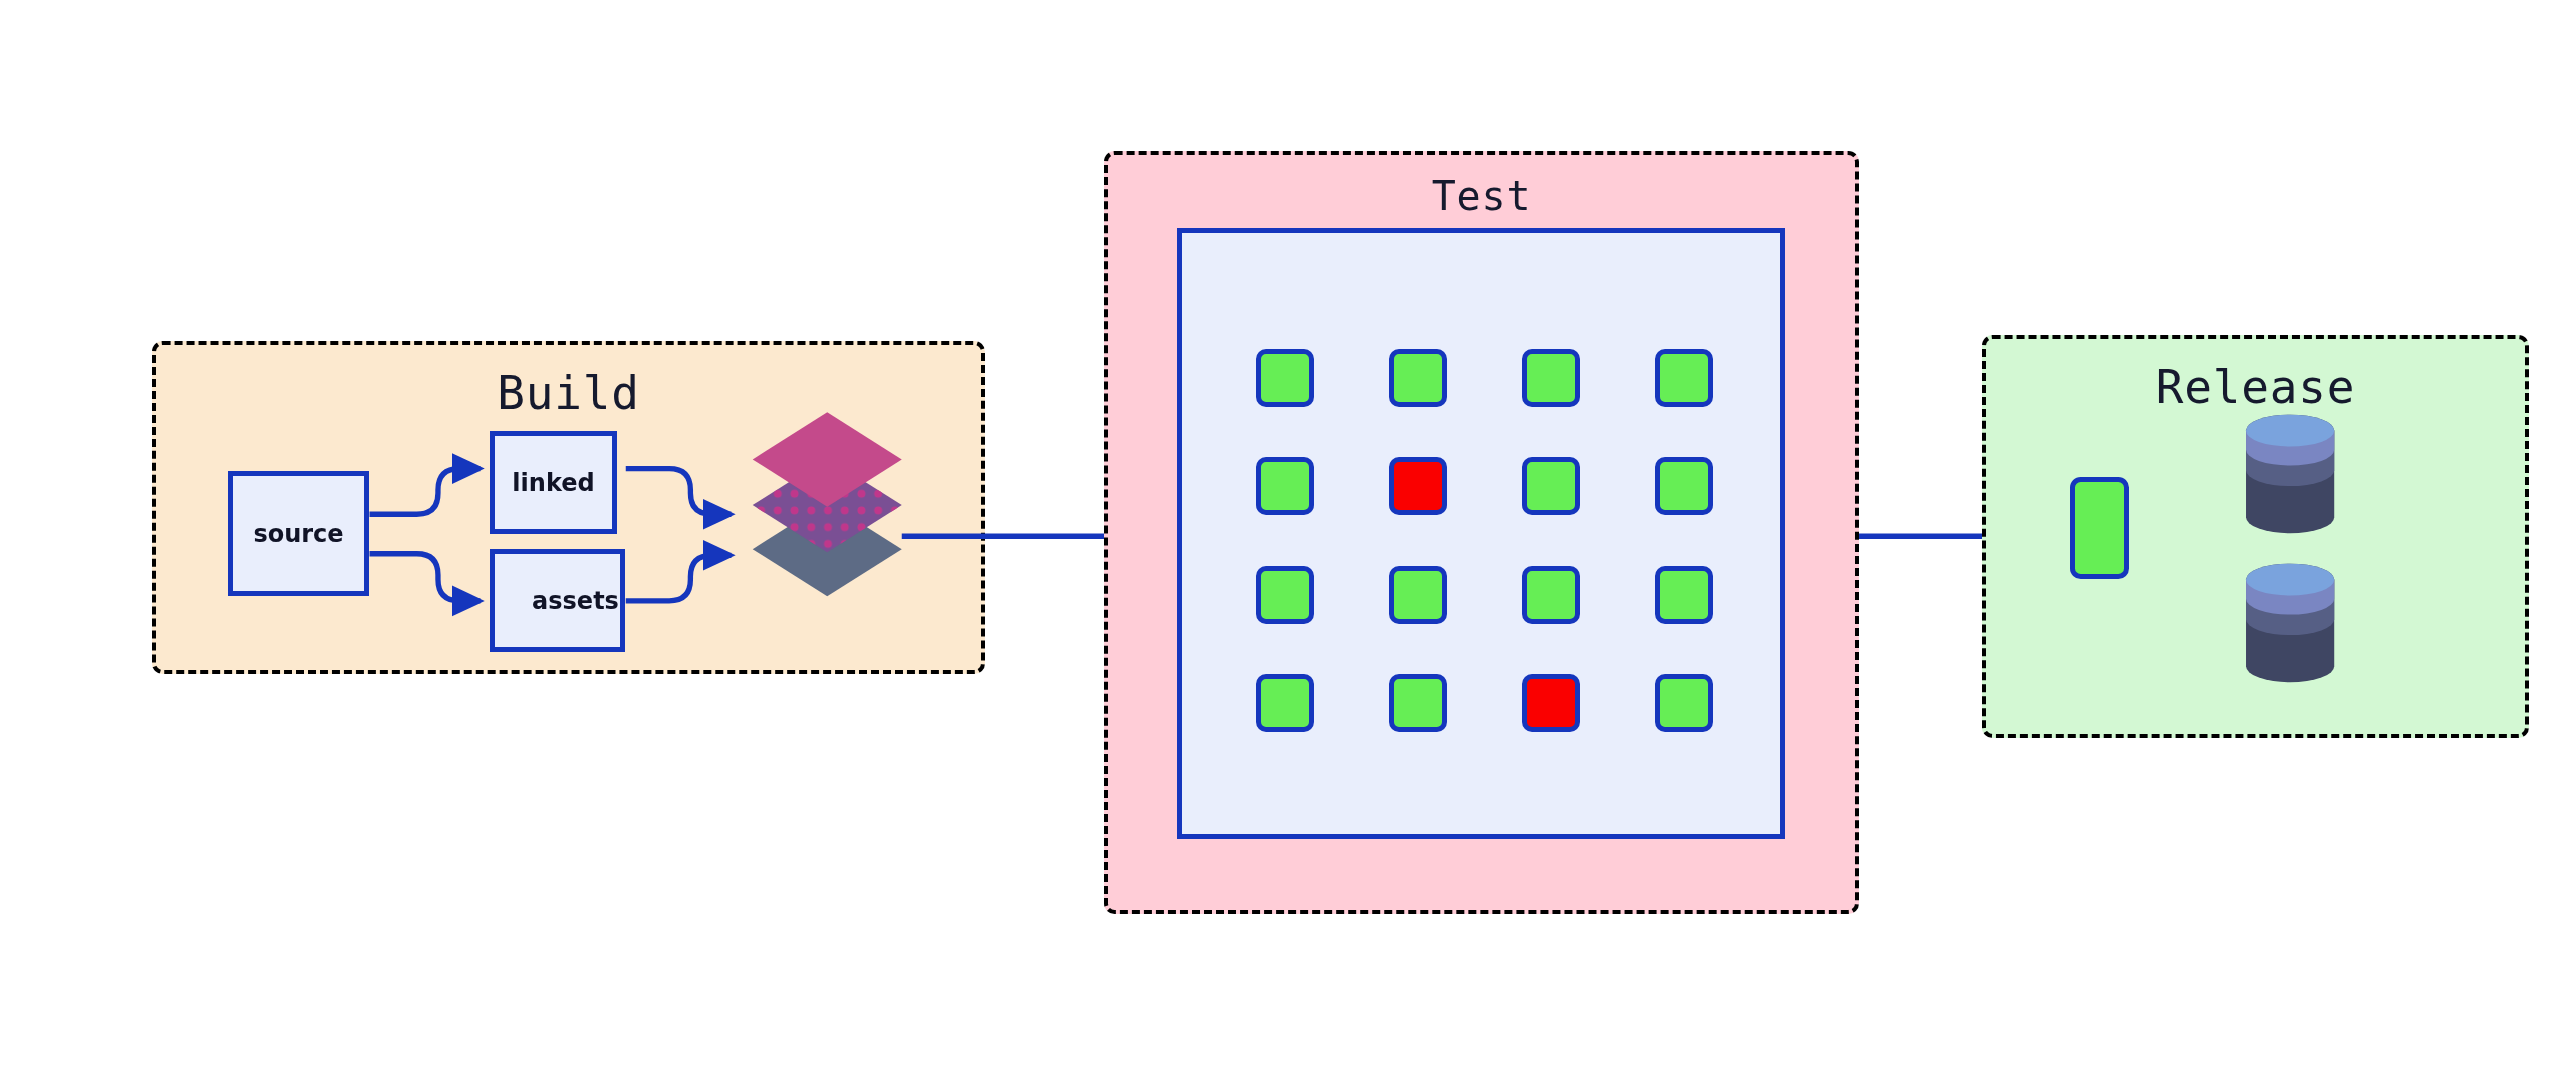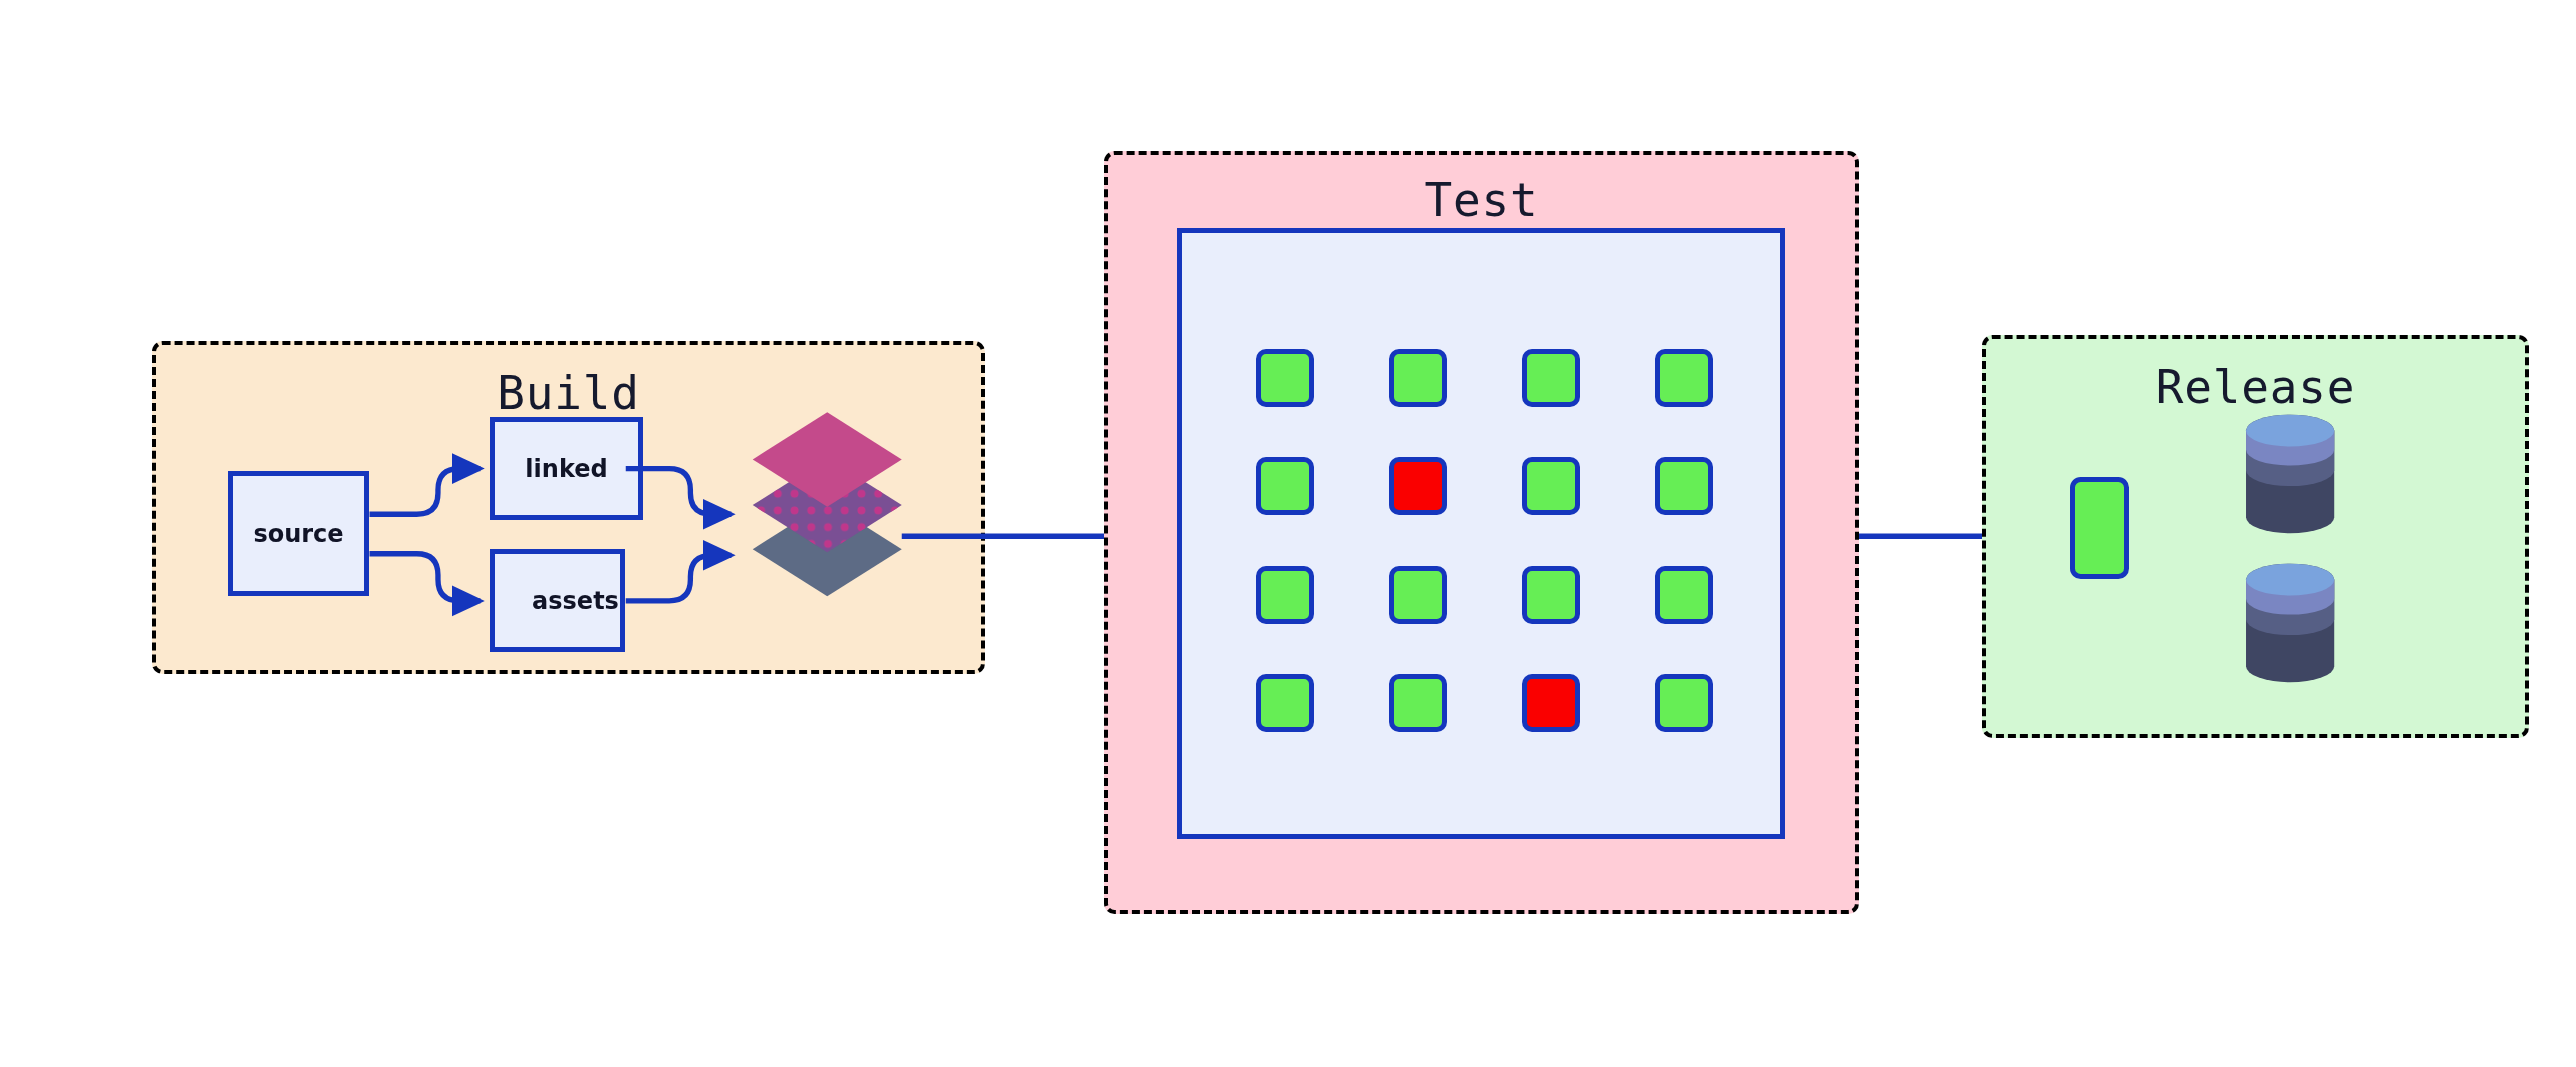--- a/index.html
+++ b/index.html
@@ -55,7 +55,7 @@
     height: 763px;
     background: #ffcdd7;
   }
-  #stage-test .stage-title { top: 18px; font-size: 46px; }
+  #stage-test .stage-title { top: 18px; font-size: 40px; }
 
   
   #stage-release {

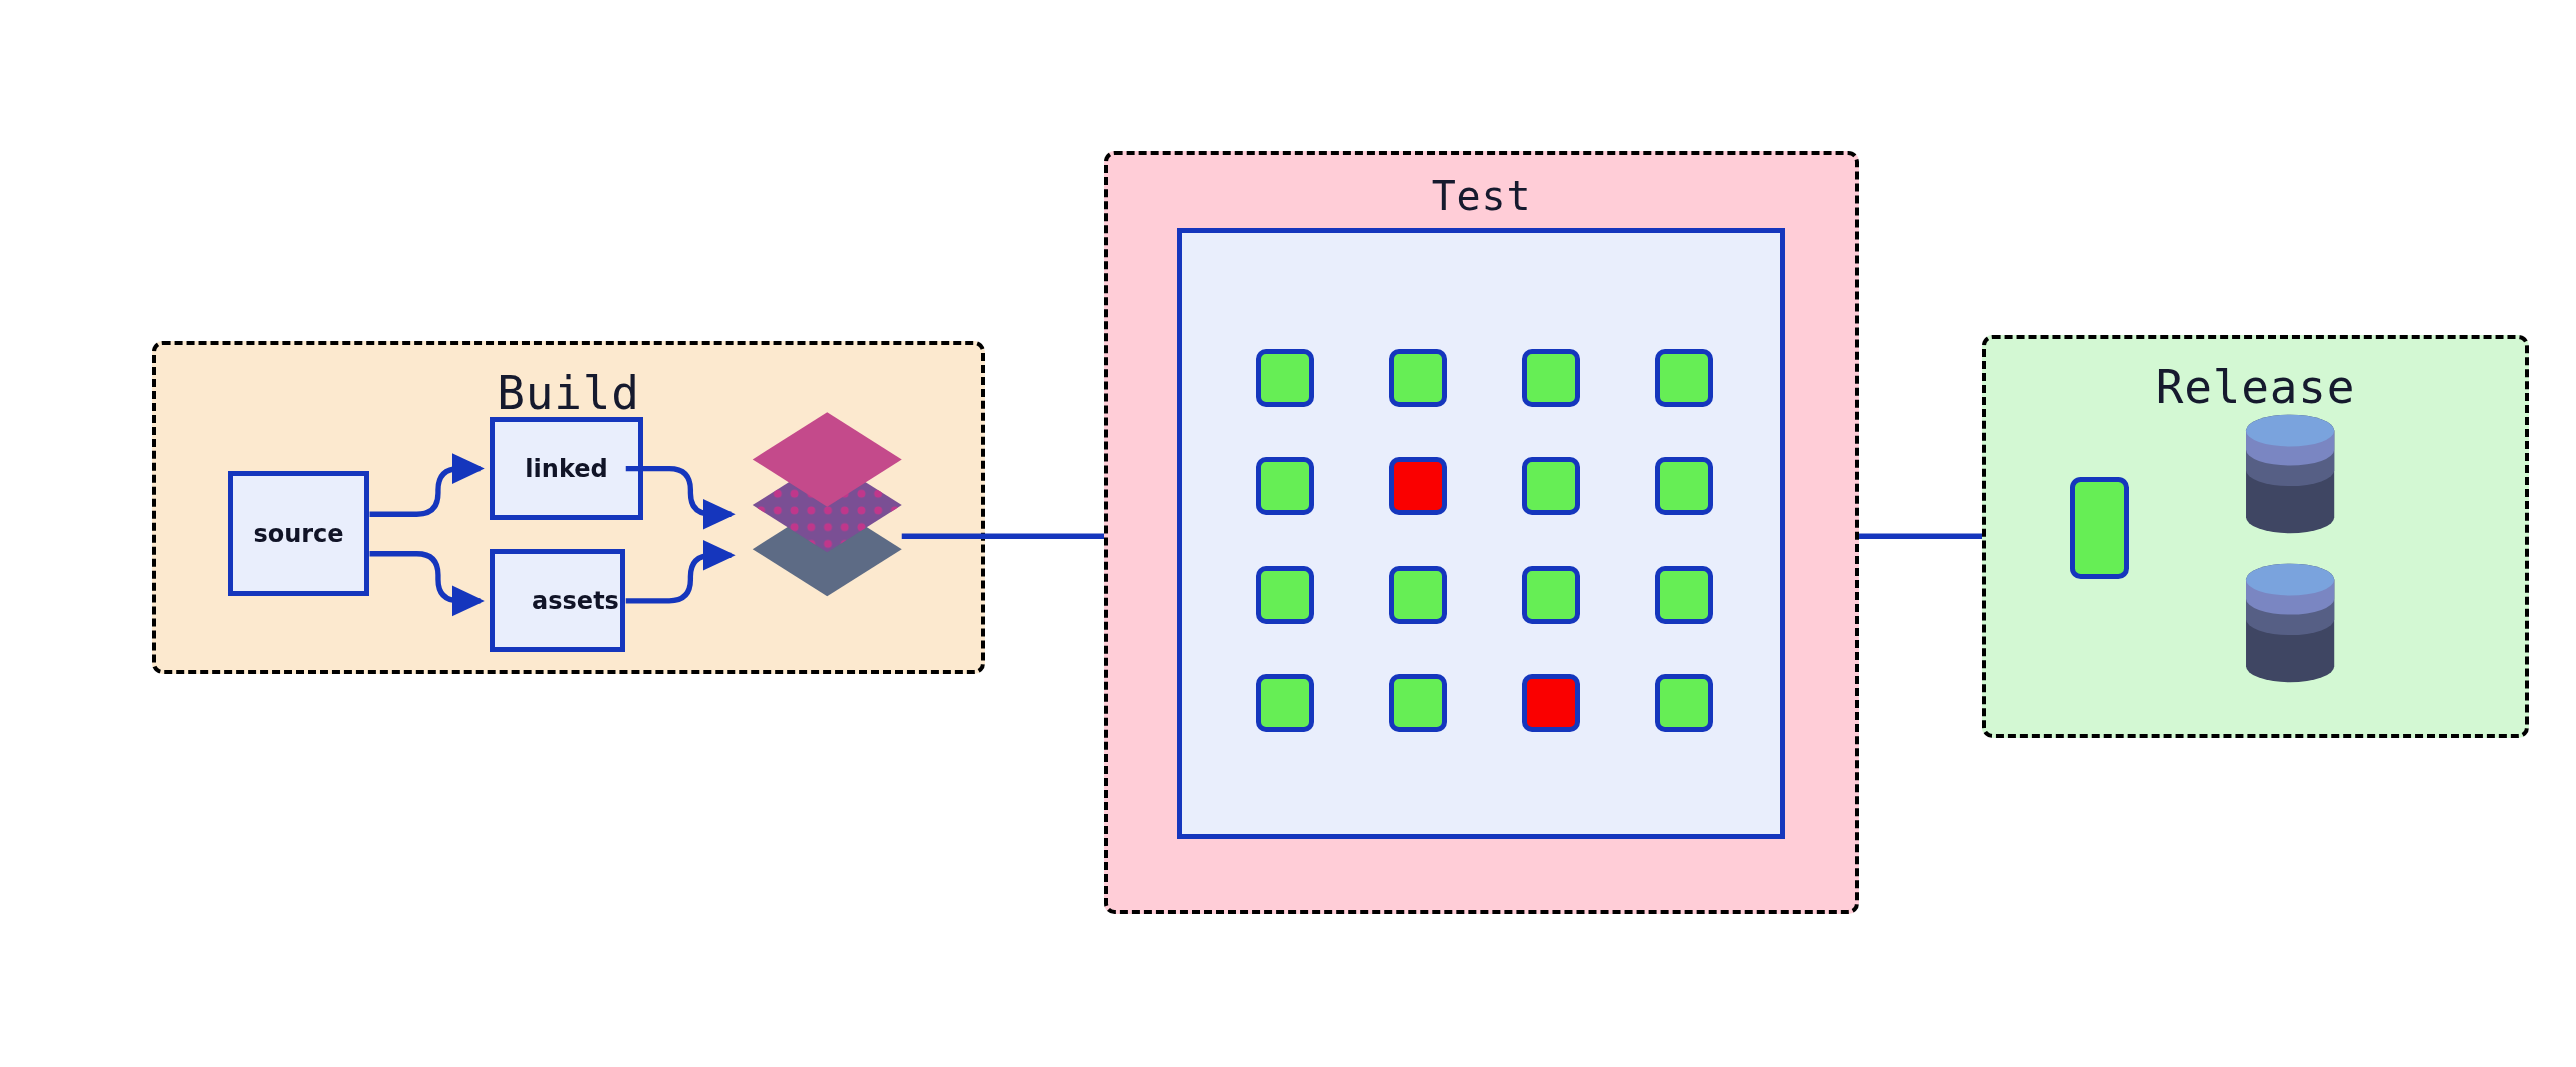--- a/index.html
+++ b/index.html
@@ -83,7 +83,7 @@
     user-select: none;
   }
   #box-source { left: 228px; top: 471px; width: 141px; height: 125px; }
-  #box-linked { left: 490px; top: 417px; width: 153px; height: 103px; }
+  #box-linked { left: 490px; top: 431px; width: 127px; height: 103px; }
   #box-assets { left: 490px; top: 549px; width: 135px; height: 103px; padding-left: 36px; }
 
   

